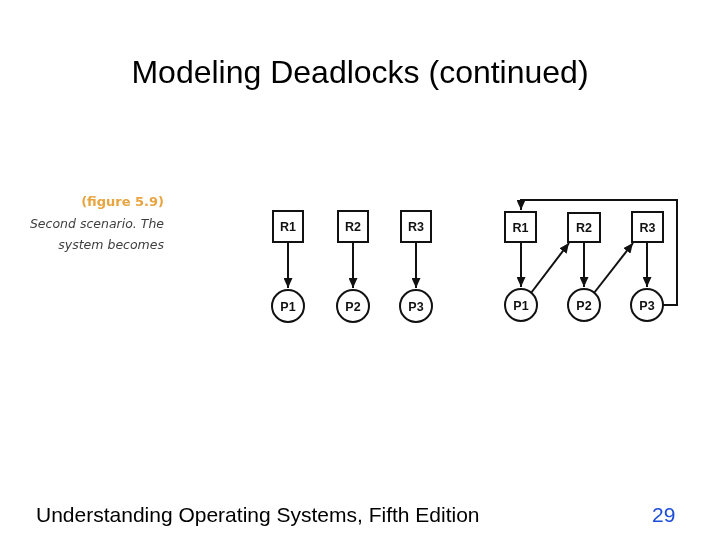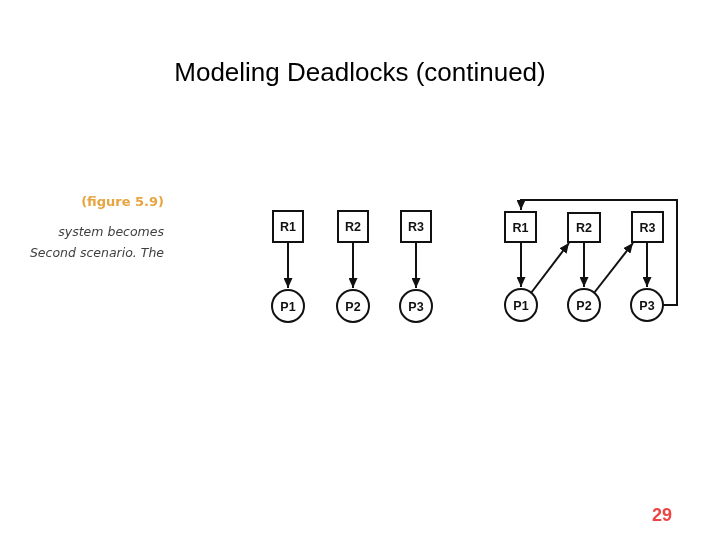--- a/index.html
+++ b/index.html
@@ -21,7 +21,7 @@
     left: 0;
     width: 720px;
     text-align: center;
-    font-size: 26px;
+    font-size: 32px;
     line-height: 40px;
     color: #000000;
     font-weight: 400;

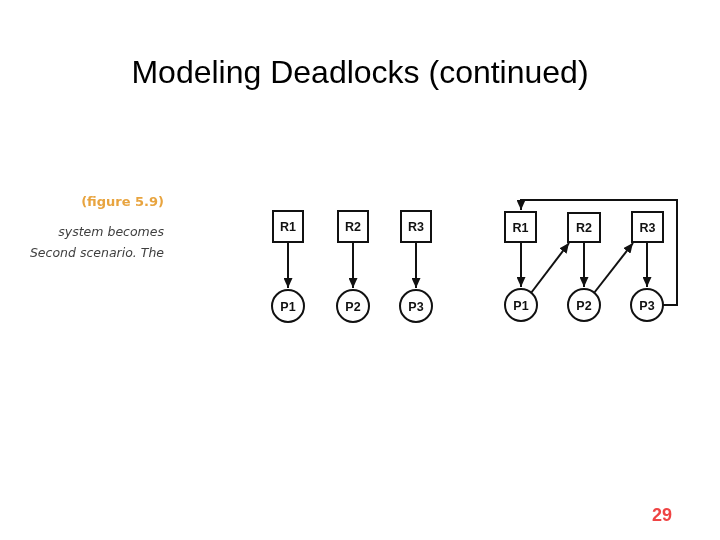--- a/index.html
+++ b/index.html
@@ -39,7 +39,7 @@
     line-height: 16px;
     font-weight: 700;
     color: #e8a43f;
-    margin-bottom: 12px;
+    margin-bottom: 4px;
     font-family: "DejaVu Sans", sans-serif;
   }
   .caption-line {

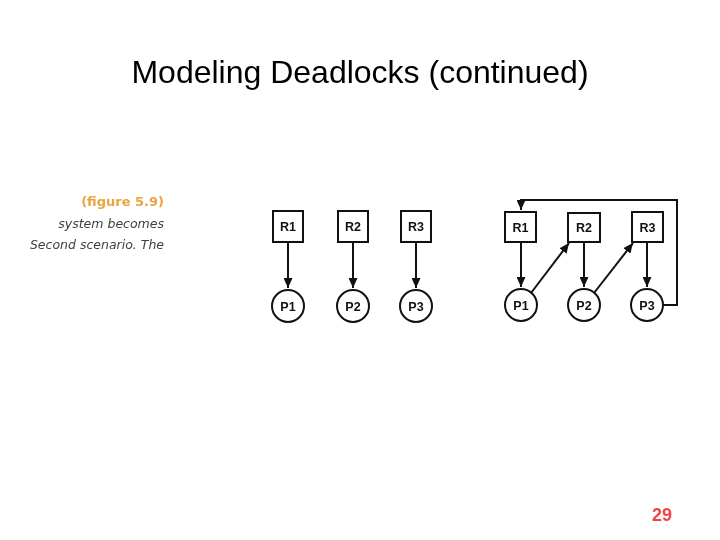--- a/index.html
+++ b/index.html
@@ -104,8 +104,8 @@
 
   <div class="caption-block">
     <div class="caption-figure-label">(figure 5.9)</div>
+    <div class="caption-line">Second scenario. The</div>
     <div class="caption-line">system becomes</div>
-    <div class="caption-line">Second scenario. The</div>
   </div>
 
   <svg class="graph-svg graph-left" width="180" height="140" viewBox="0 0 180 140">

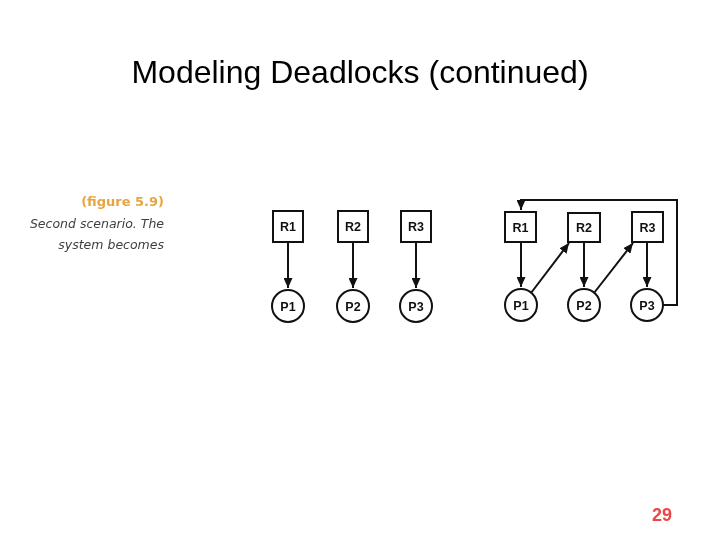--- a/index.html
+++ b/index.html
@@ -167,6 +167,7 @@
     <text class="node-label" x="152" y="118">P3</text>
   </svg>
 
+  <div class="footer-book">Understanding Operating Systems, Fifth Edition</div>
   <div class="footer-page">29</div>
 
 </div>

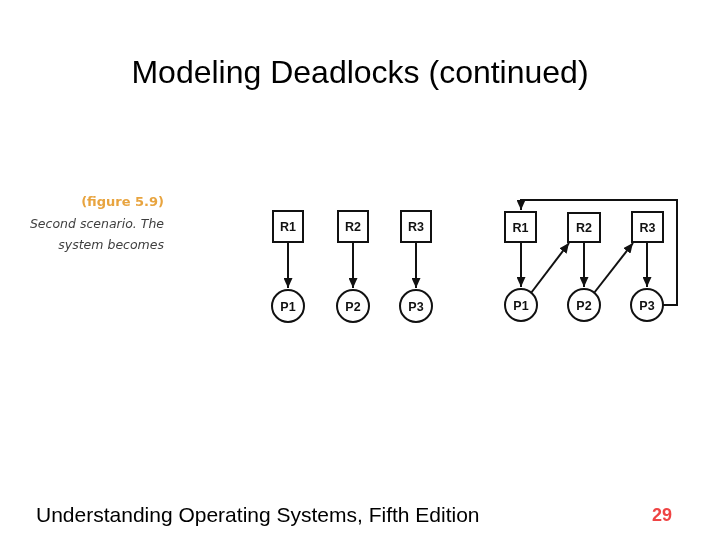--- a/index.html
+++ b/index.html
@@ -89,10 +89,9 @@
     position: absolute;
     left: 652px;
     top: 502px;
-    font-size: 18px;
+    font-size: 21px;
     line-height: 26px;
-    color: #ef4444;
-    font-weight: bold;
+    color: #1d4ed8;
   }
 </style>
 </head>

